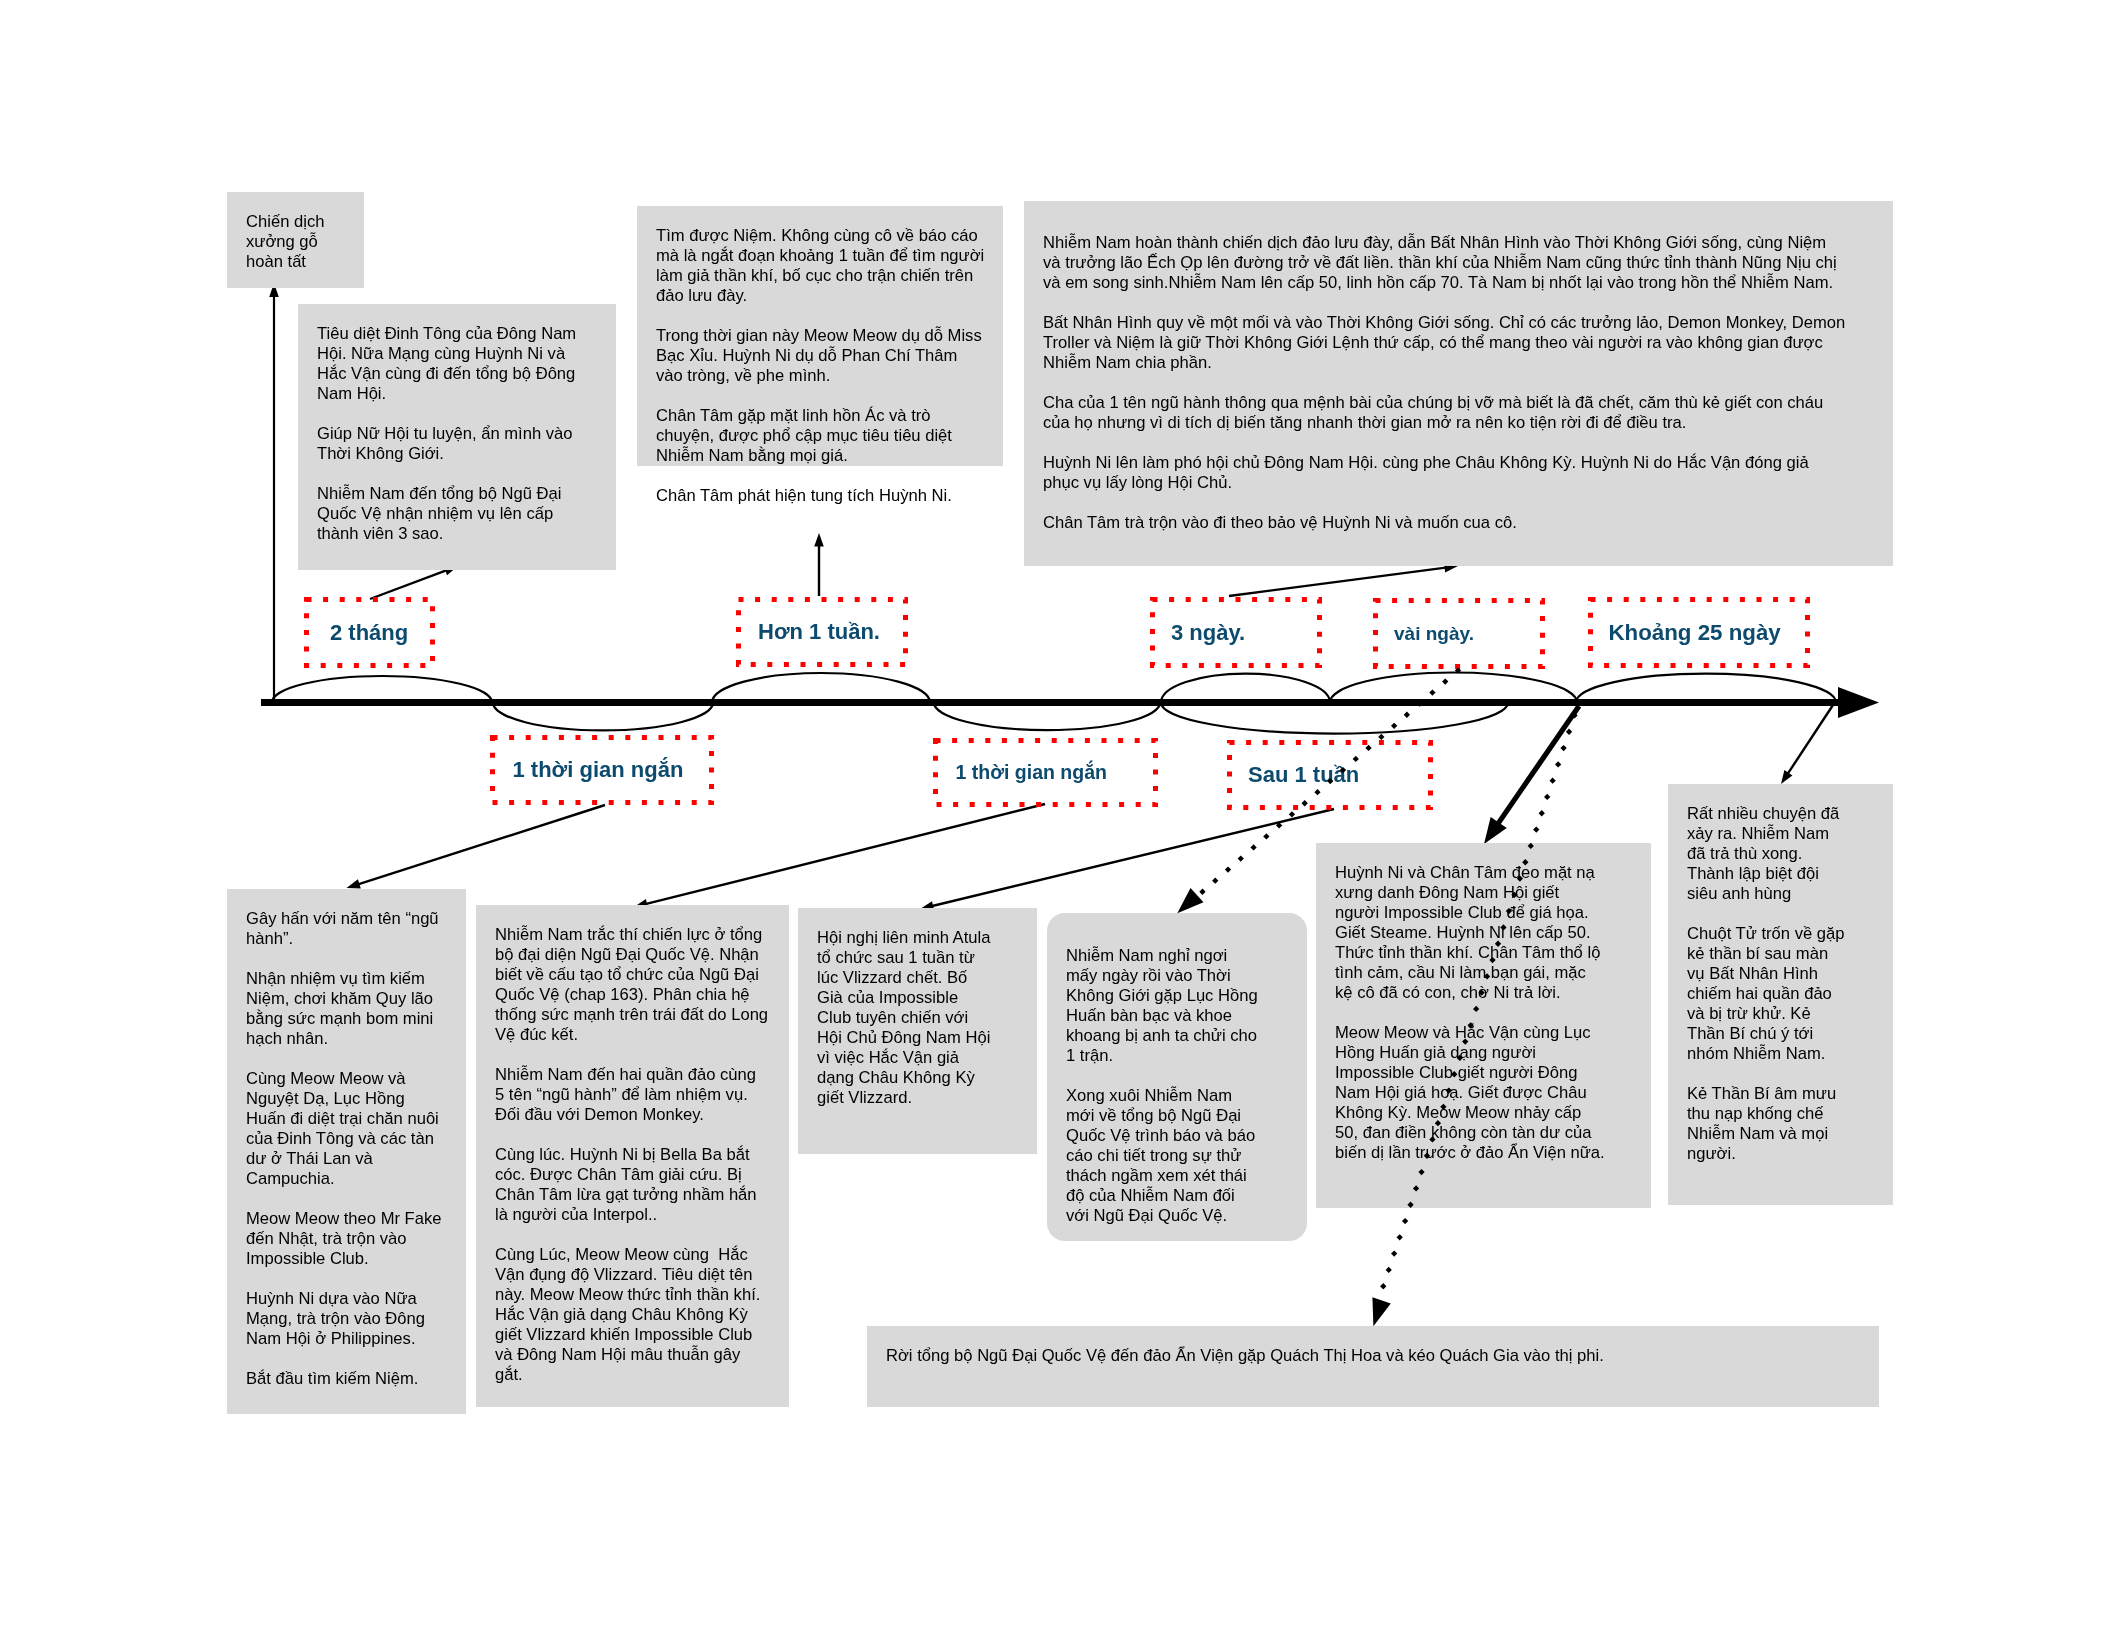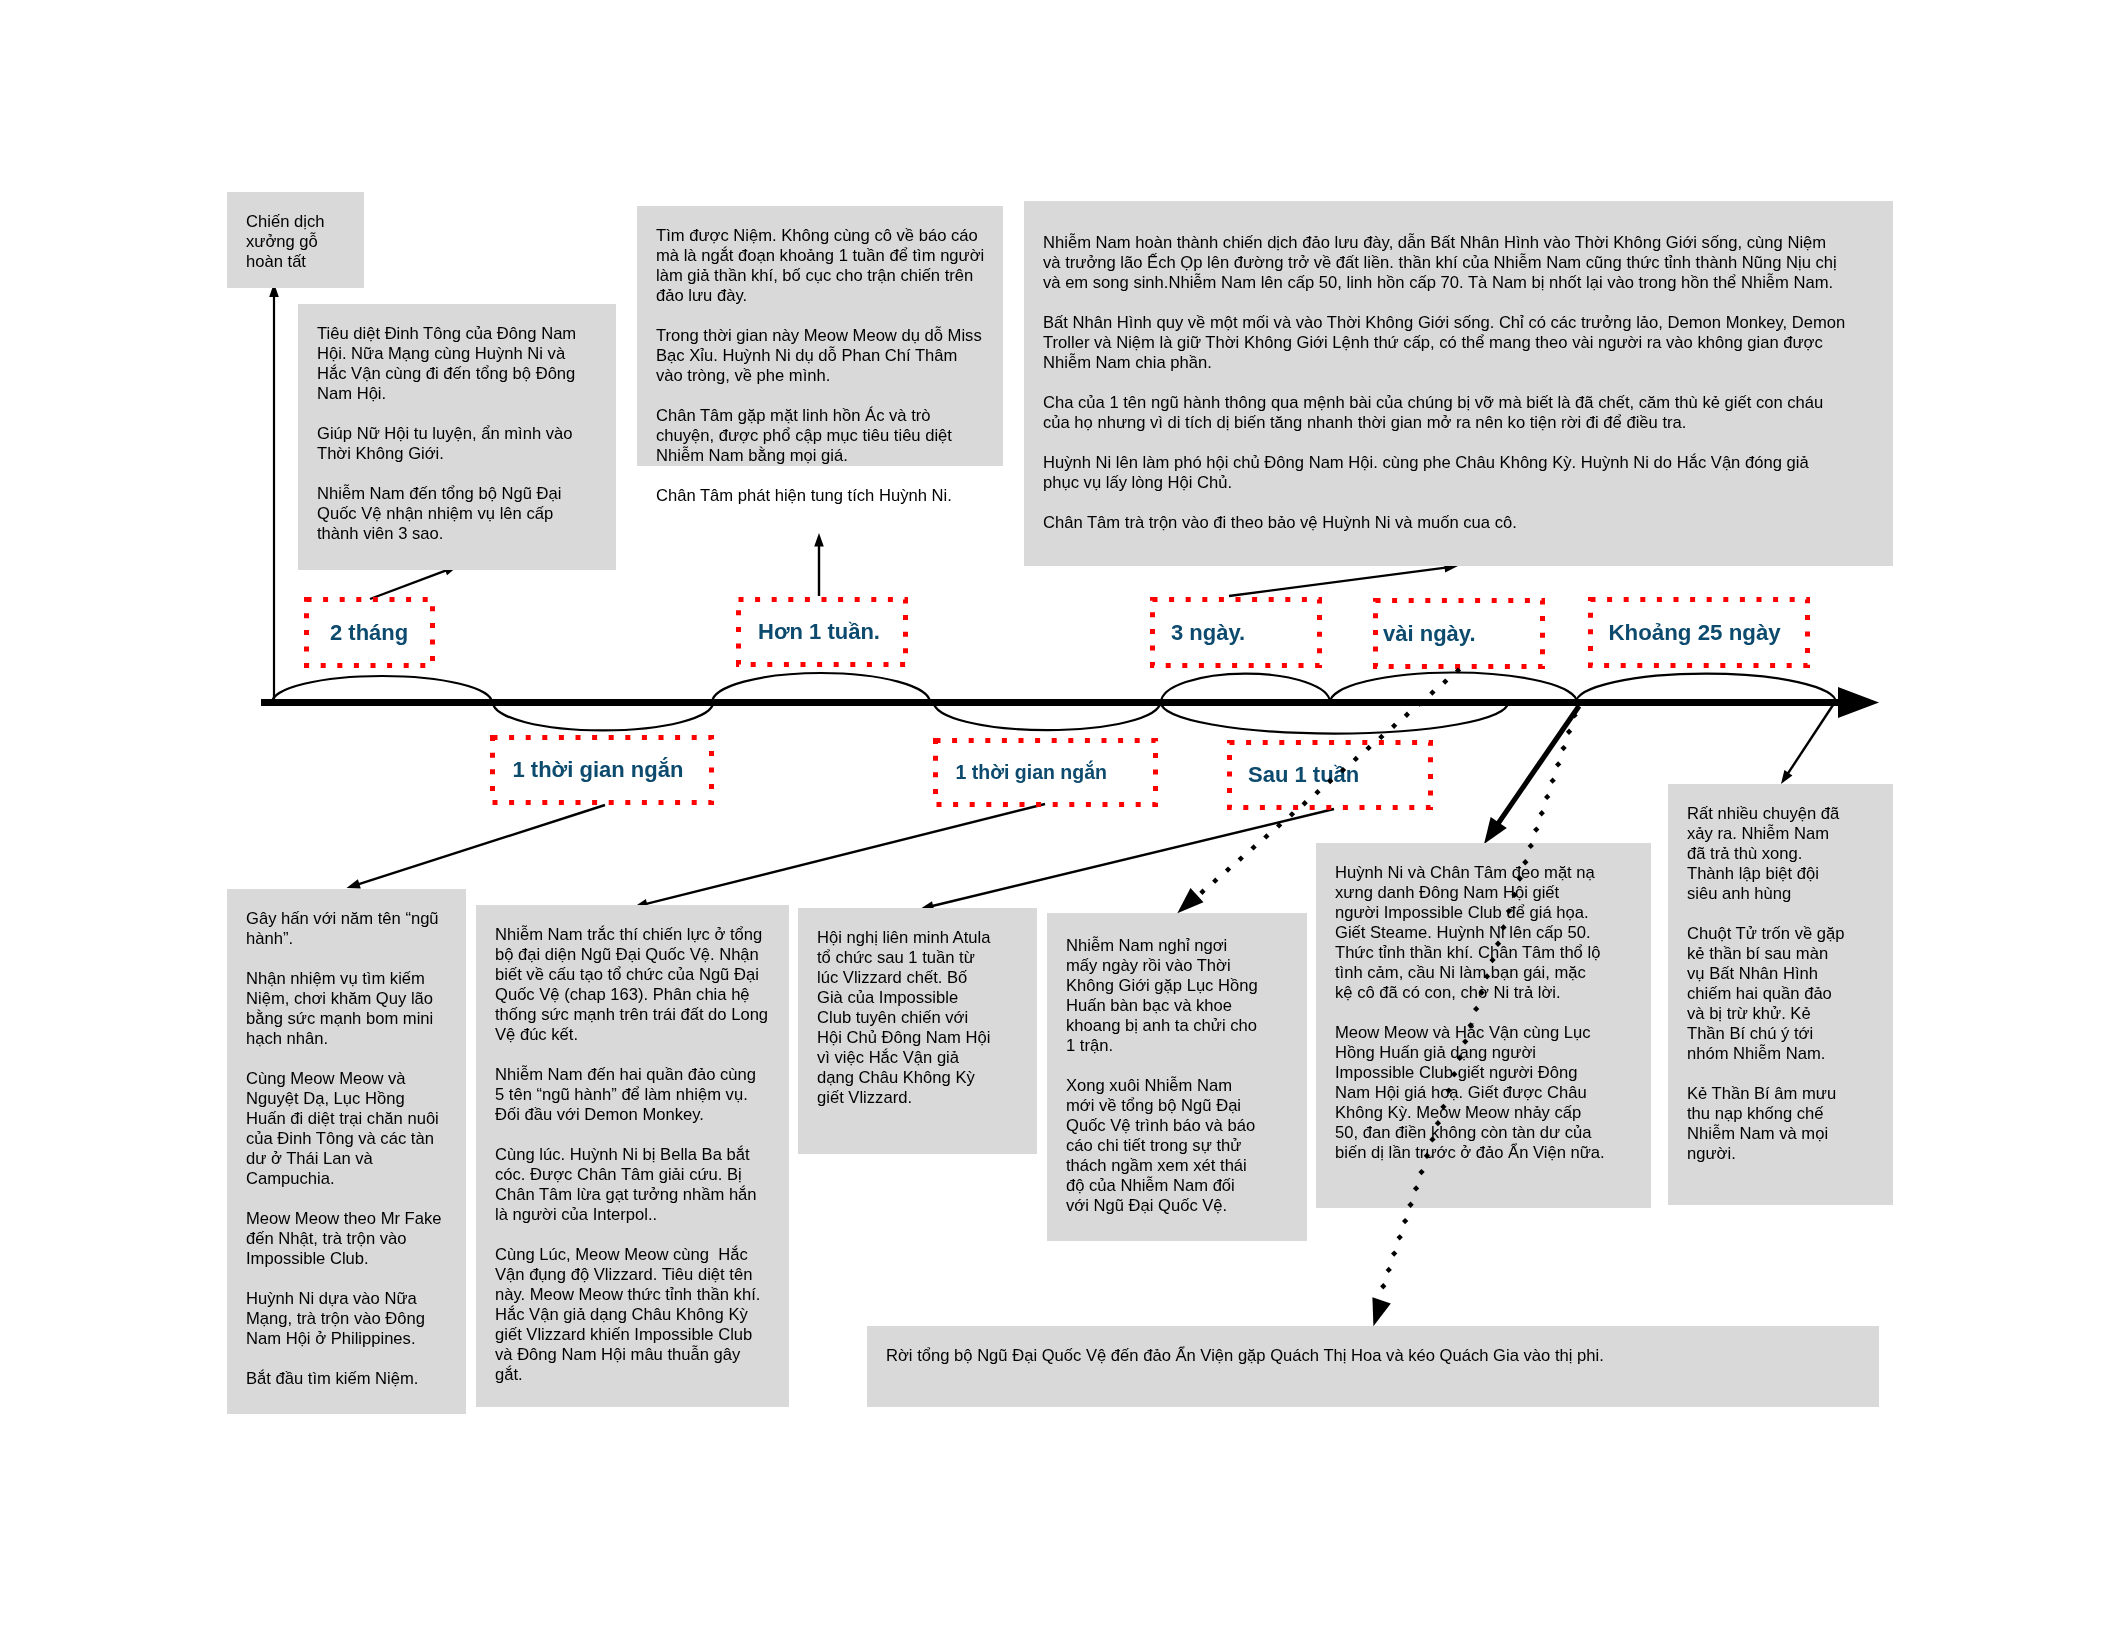--- a/index.html
+++ b/index.html
@@ -251,7 +251,7 @@
   <svg class="dashbox" viewBox="0 0 172 71">
         <rect x="2.5" y="2.5" width="167" height="66" fill="none" stroke="#ff0000" stroke-width="5" stroke-dasharray="5 11.6"></rect>
       </svg>
-  <span style="margin-left:10px;font-size:22px;">vài ngày.</span>
+  <span style="margin-left:21px;font-size:19px;">vài ngày.</span>
 </div>
 <div class="mark" style="left:1588px;top:597px;width:222px;height:71px;">
   <svg class="dashbox" viewBox="0 0 222 71">

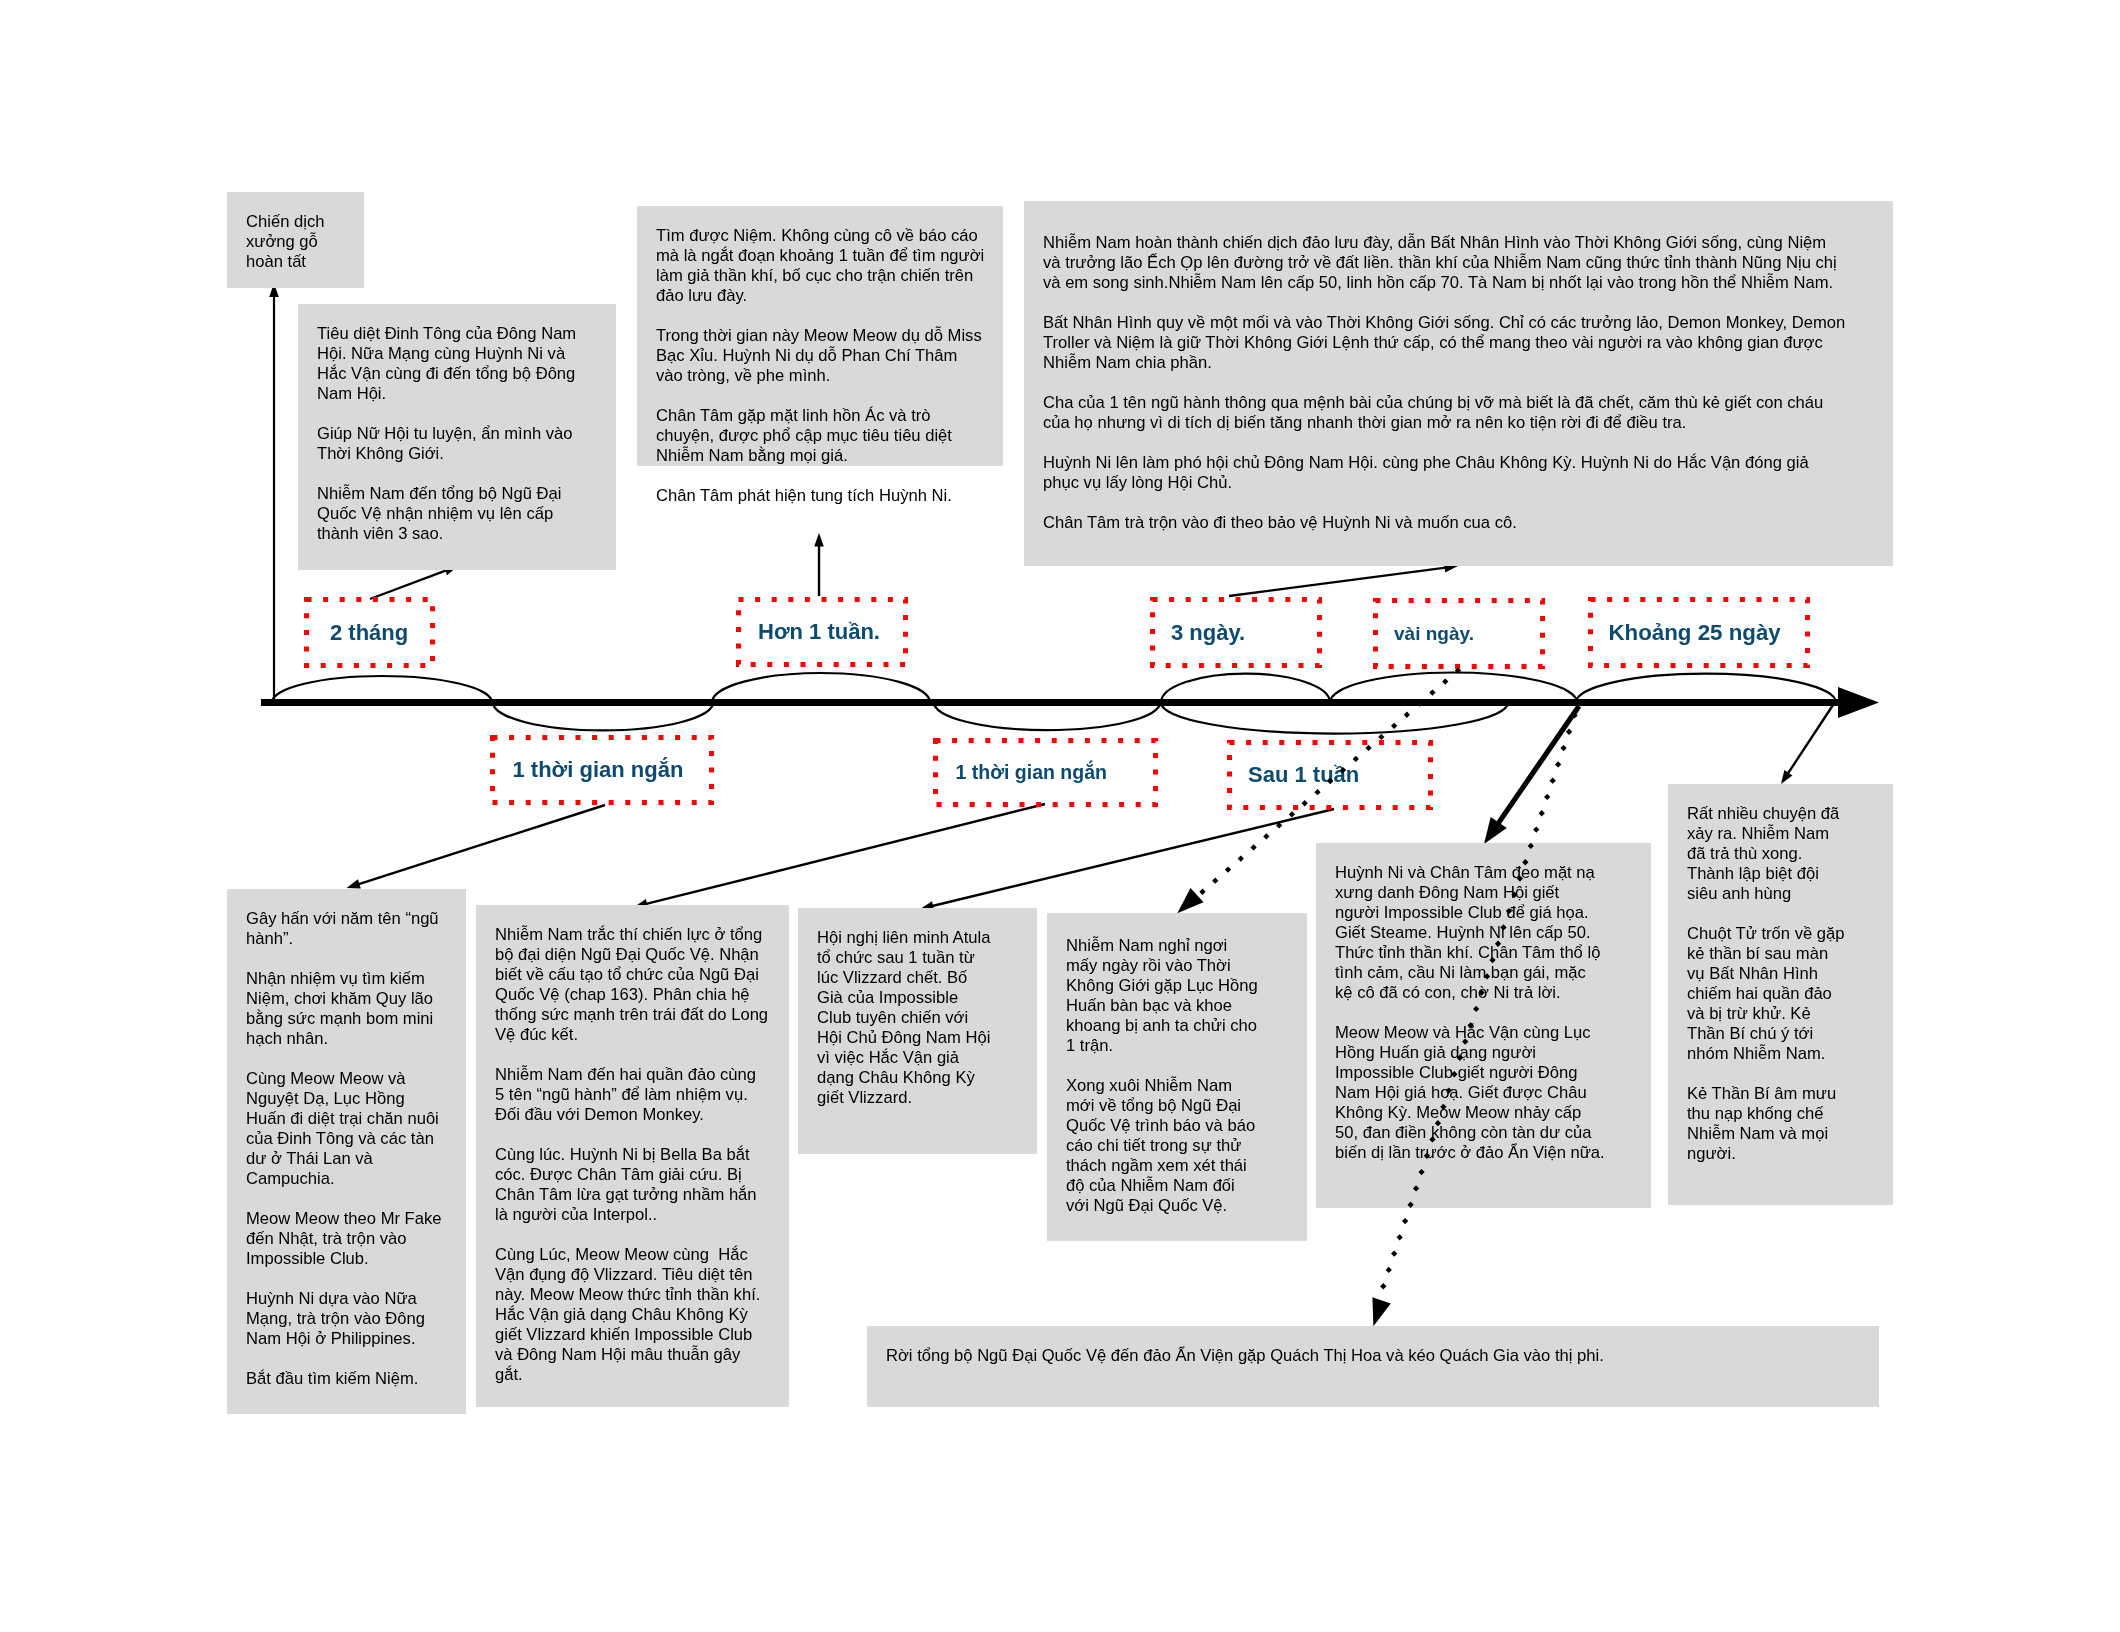--- a/index.html
+++ b/index.html
@@ -169,7 +169,7 @@
 giết Vlizzard.</p>
   </div>
 </div>
-<div class="note" style="left:1047px;top:913px;width:260px;height:328px;padding:23px 19px;">
+<div class="note" style="left:1047px;top:913px;width:260px;height:328px;padding:33px 19px;border-radius:18px;">
   <div style="width:220px;">
     <p>Nhiễm Nam nghỉ ngơi
 mấy ngày rồi vào Thời

